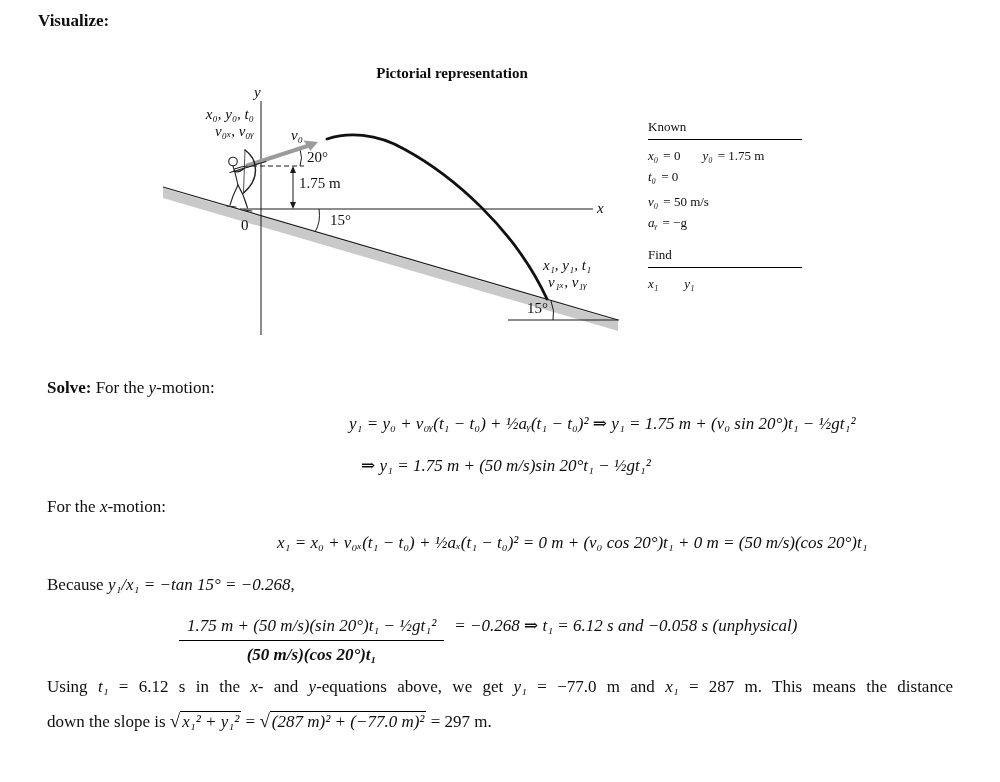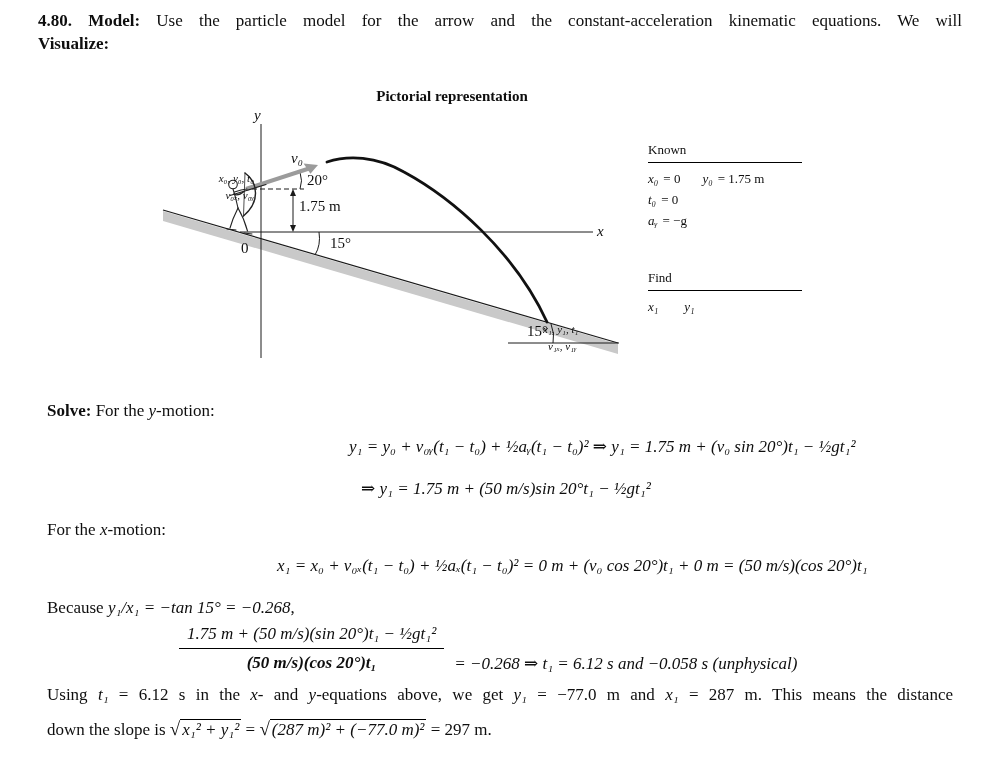--- a/index.html
+++ b/index.html
@@ -51,7 +51,6 @@
 <div class="page">
 
   <div class="header">
-    <div class="jline"><b>4.80.</b> <b>Model:</b> <span>Use the particle model for the arrow and the constant-acceleration kinematic equations. We will</span></div>
     <div><b>Visualize:</b></div>
   </div>
 

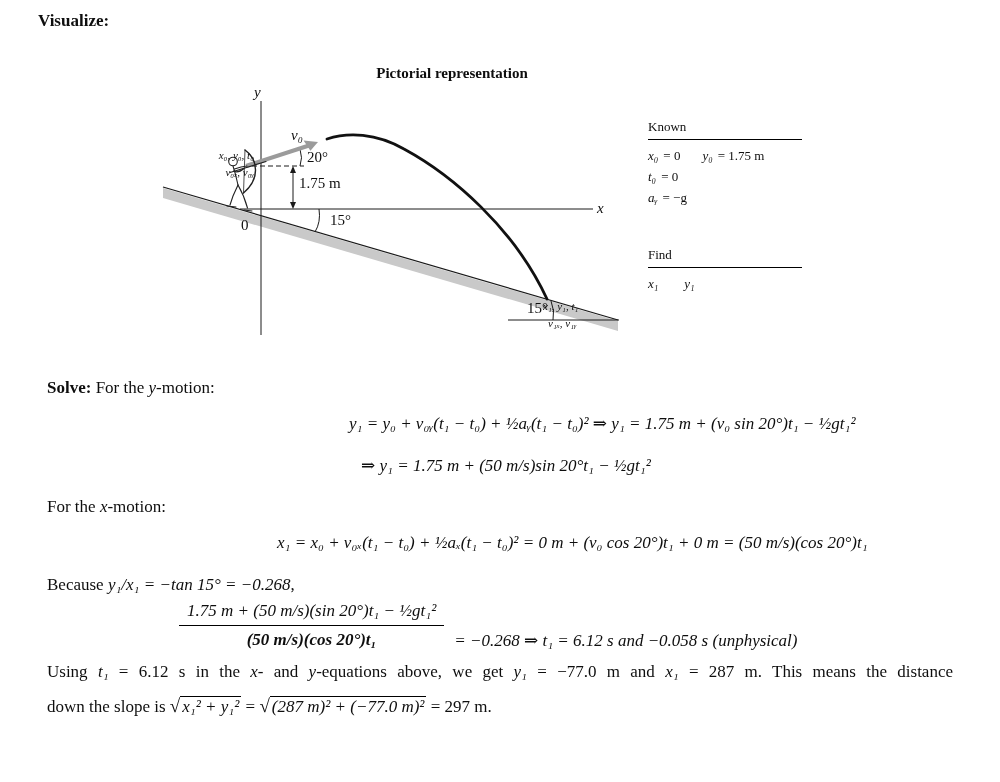--- a/index.html
+++ b/index.html
@@ -16,7 +16,7 @@
   .diagram{position:relative;height:300px;margin-top:22px;}
   .diagram svg{position:absolute;left:0;top:0;}
   .dl{position:absolute;font-size:15px;line-height:17px;white-space:nowrap;}
-  .dl.small{font-size:11px;margin-top:41px;}
+  .dl.small{font-size:15px;}
   .dl.title{font-weight:bold;text-align:center;}
   .rt{text-align:right;}
   .known,.find{position:absolute;font-size:13px;line-height:21px;}

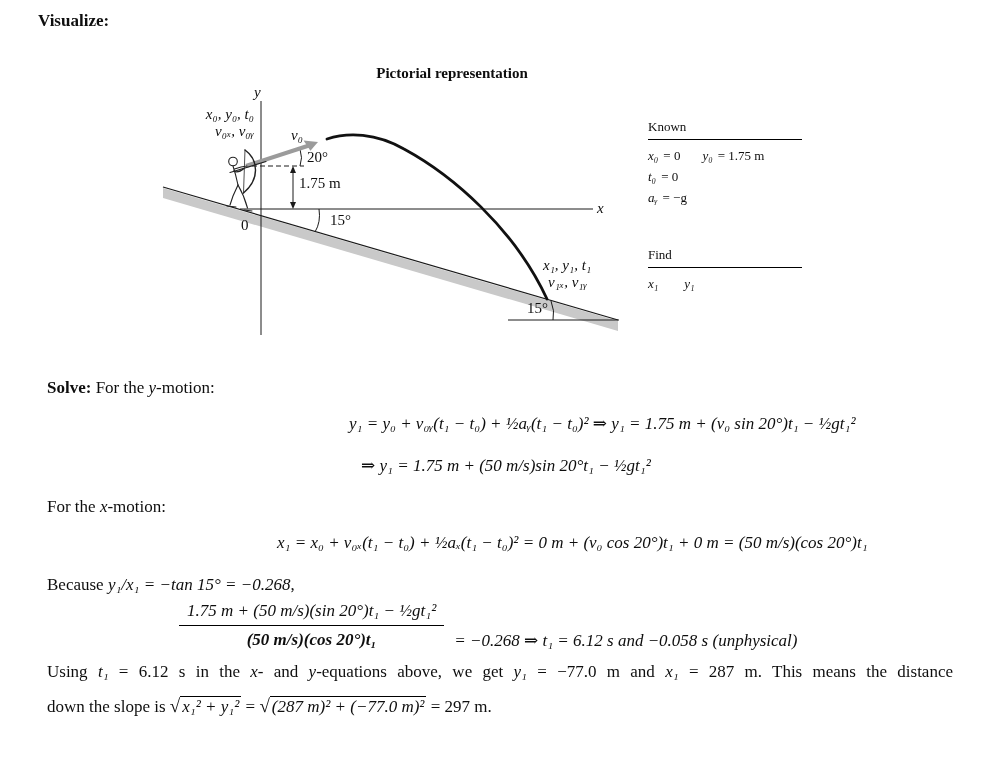--- a/index.html
+++ b/index.html
@@ -120,6 +120,7 @@
       <div class="khead">Known</div>
       <div class="krow"><i>x₀</i><span class="val">= 0</span><i class="gapped">y₀</i><span class="val">= 1.75 m</span></div>
       <div class="krow"><i>t₀</i><span class="val">= 0</span></div>
+      <div class="krow" style="margin-top:4px;"><i>v₀</i><span class="val">= 50 m/s</span></div>
       <div class="krow"><i>aᵧ</i><span class="val">= −g</span></div>
     </div>
 

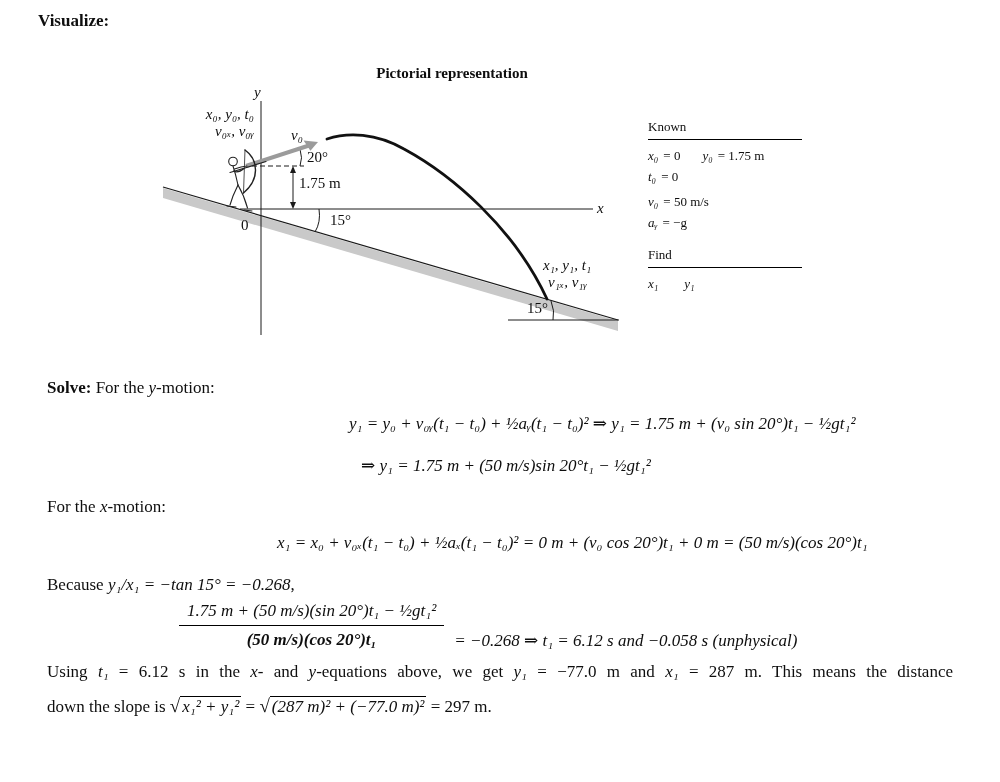--- a/index.html
+++ b/index.html
@@ -34,7 +34,7 @@
   .sline2{margin-top:17px;line-height:23px;}
   .eq3{margin:12px 0 12px 230px;}
   .sline3{margin-top:18px;line-height:23px;}
-  .fracrow{margin:4px 0 0 132px;display:flex;align-items:flex-end;}
+  .fracrow{margin:19px 0 0 132px;display:flex;align-items:flex-start;}
   .frac{display:inline-flex;flex-direction:column;text-align:center;font-style:italic;}
   .frac .num{padding:0 8px 3px 8px;line-height:22px;}
   .frac .den{border-top:1.3px solid #000;padding:3px 8px 0 8px;line-height:22px;font-weight:bold;}

